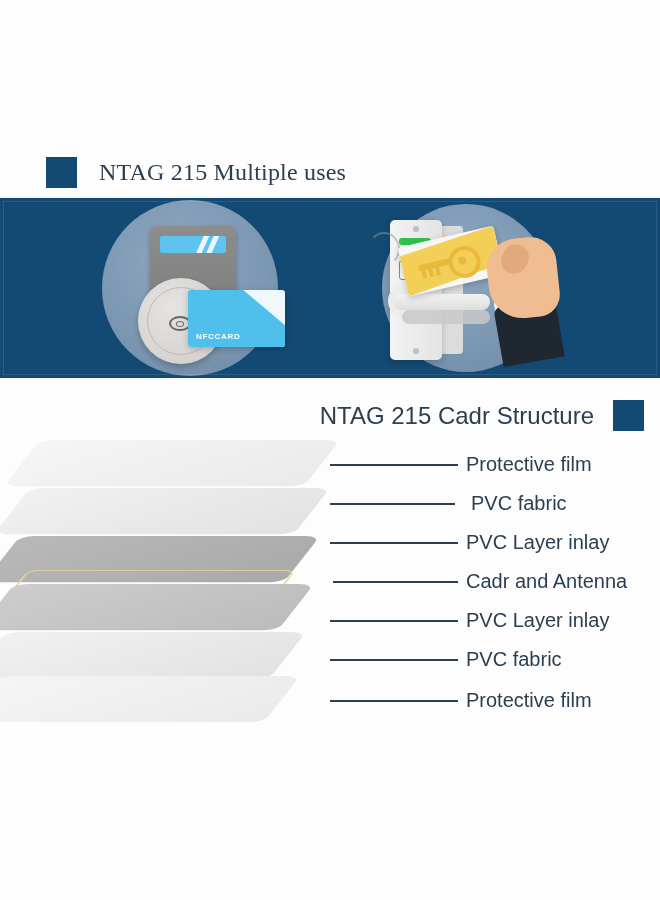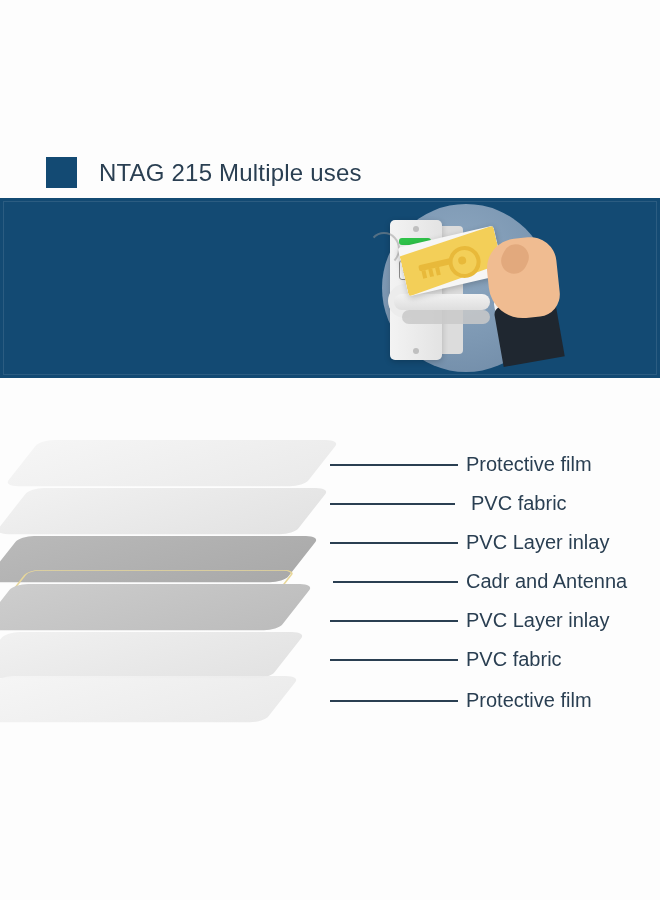--- a/index.html
+++ b/index.html
@@ -15,7 +15,7 @@
   .sq{width:31px;height:31px;background:#134a73;display:block;}
   .sec1-title{
     margin-left:22px;font-size:24px;color:#2a3f52;letter-spacing:.2px;
-    white-space:nowrap;line-height:31px;
+    white-space:nowrap;line-height:31px;font-family:Liberation Serif, serif;
   }
 
   

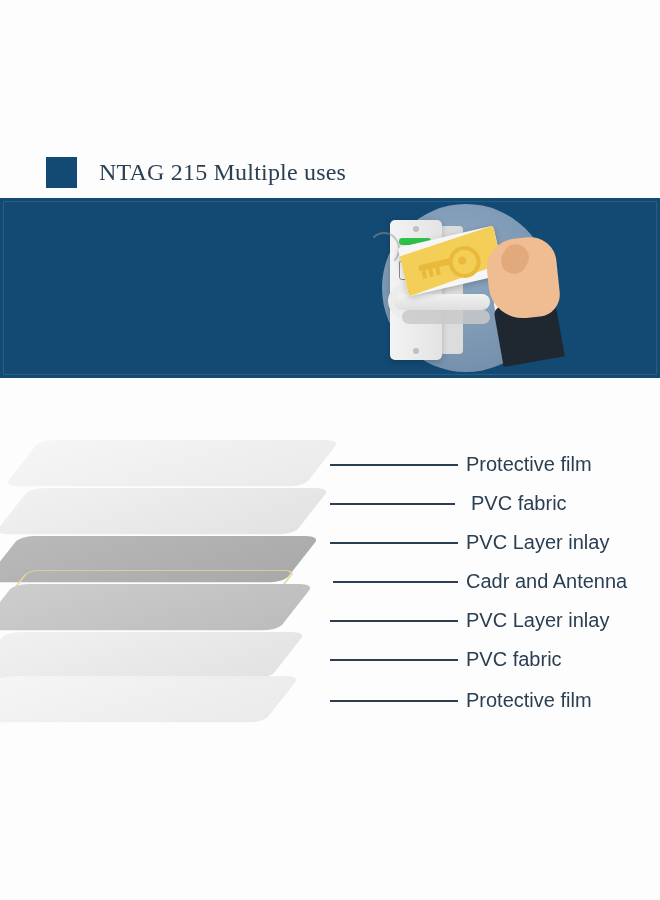--- a/index.html
+++ b/index.html
@@ -143,6 +143,19 @@
 
   <div class="banner">
 
+    <div class="scene left">
+      <div class="disc"></div>
+      <div class="term">
+        <div class="term-screen"></div>
+      </div>
+      <div class="pad">
+        <span class="nfcwave"></span>
+      </div>
+      <div class="nfccard">
+        <span class="nfccard-blue"></span>
+        <span class="nfccard-txt">NFCCARD</span>
+      </div>
+    </div>
 
     <div class="scene right">
       <div class="disc"></div>

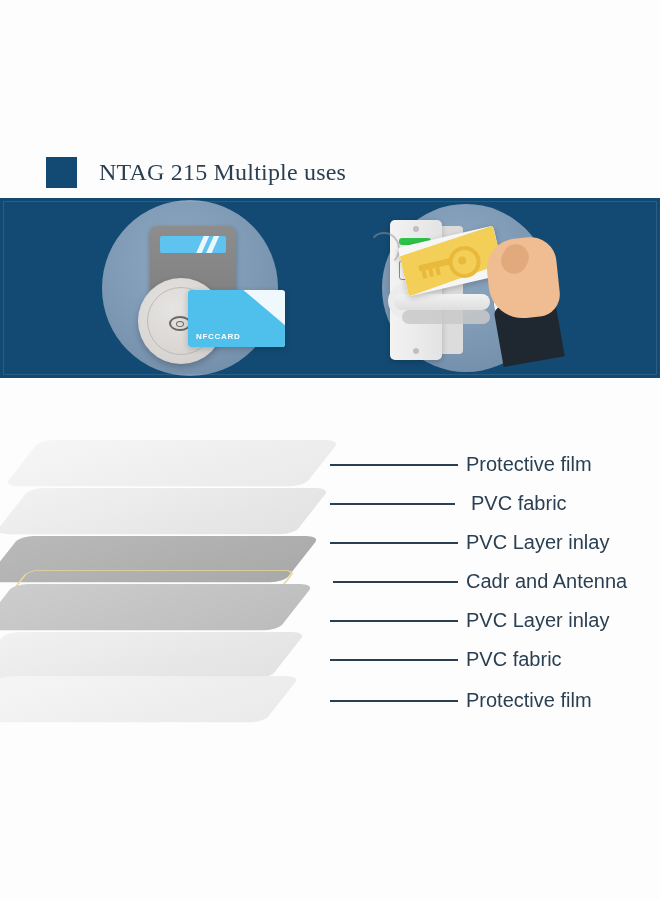--- a/index.html
+++ b/index.html
@@ -189,6 +189,10 @@
     </div>
   </div>
 
+  <div class="sec2-head">
+    <span class="sec2-title">NTAG 215 Cadr Structure</span>
+    <span class="sq"></span>
+  </div>
 
   <div class="stack">
     <div class="layer lyr-glass" style="left:40px;top:10px;"></div>

